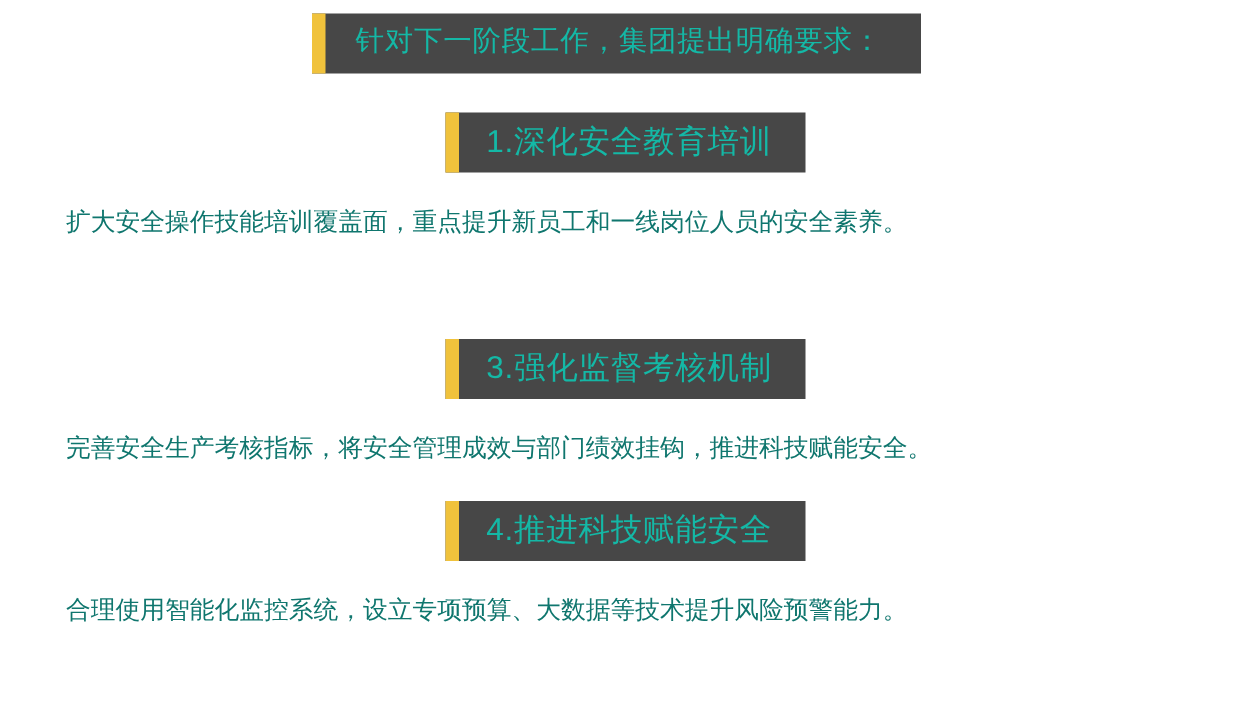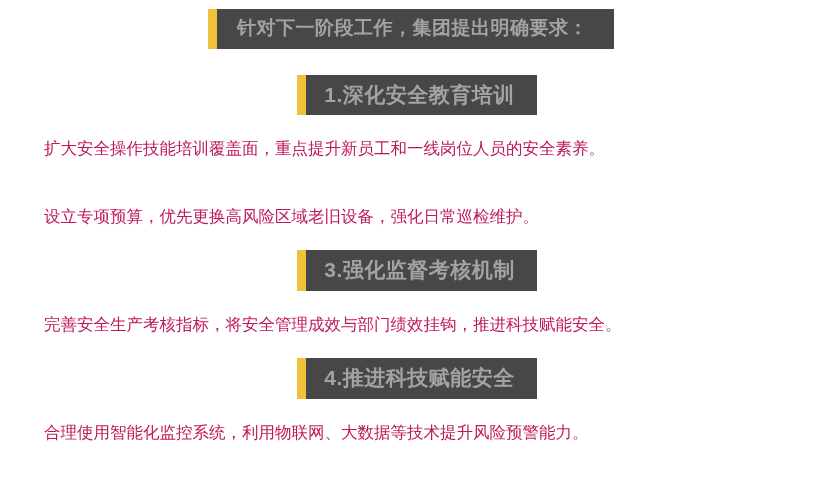--- a/index.html
+++ b/index.html
@@ -26,8 +26,8 @@
     display: inline-flex;
     align-items: center;
     background: #474747;
-    color: #a3a3a3;
-    font-weight: bold;
+    color: #14b8a6;
+    font-weight: normal;
     letter-spacing: 0.5px;
     box-sizing: border-box;
     border-left: 9px solid #f0c23c;

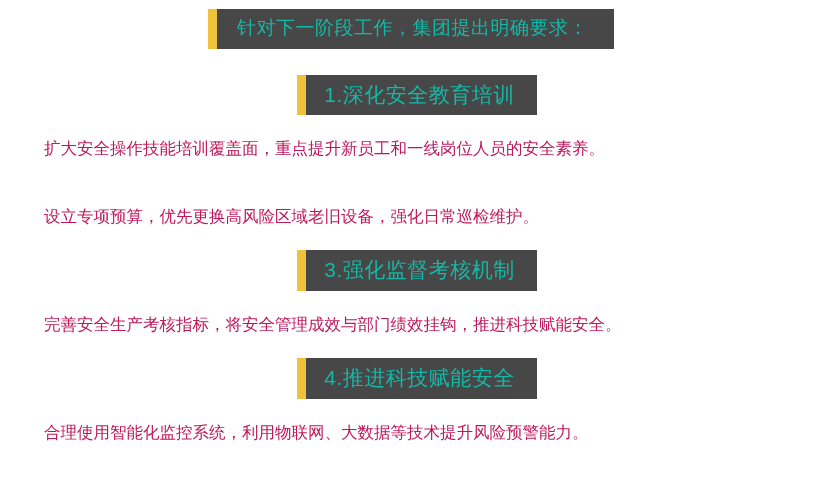--- a/index.html
+++ b/index.html
@@ -54,7 +54,7 @@
 
   .body-text {
     font-size: 16.5px;
-    color: #be185d;
+    color: #0f766e;
     line-height: 1.5;
     padding-left: 44px;
     padding-right: 30px;

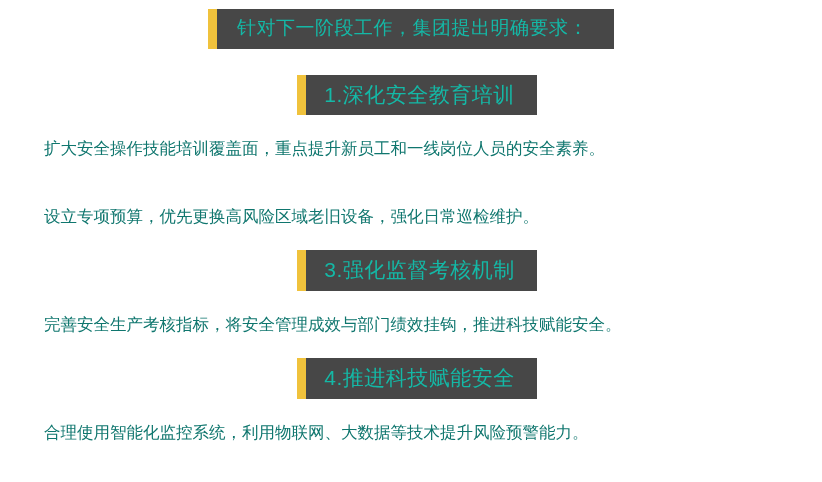--- a/index.html
+++ b/index.html
@@ -91,7 +91,6 @@
   <div class="gap-c"></div>
 
   <div class="gap-b"></div>
-  <div class="body-text">设立专项预算，优先更换高风险区域老旧设备，强化日常巡检维护。</div>
 
   <div class="gap-c"></div>
 

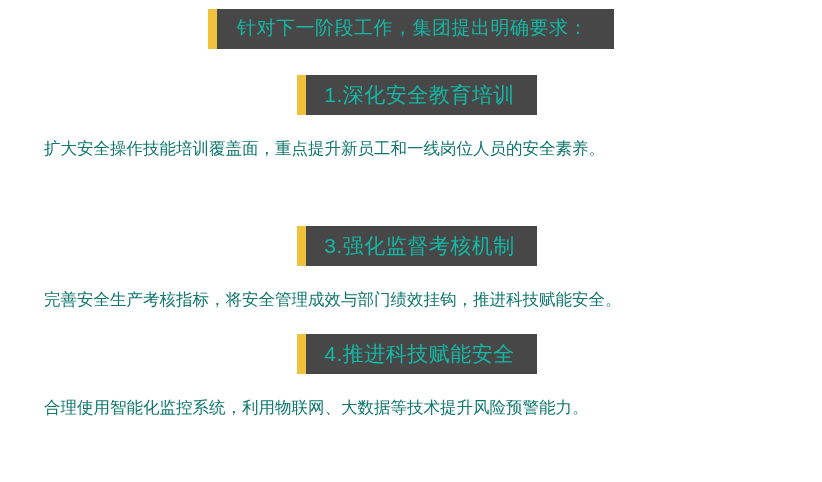--- a/index.html
+++ b/index.html
@@ -106,7 +106,7 @@
     <div class="banner banner-sub sub-offset-4">4.推进科技赋能安全</div>
   </div>
   <div class="gap-b"></div>
-  <div class="body-text">合理使用智能化监控系统，利用物联网、大数据等技术提升风险预警能力。</div>
+  <div class="body-text">合理使用智能化监控系统，设立专项预算、大数据等技术提升风险预警能力。</div>
 
 </div>
 

